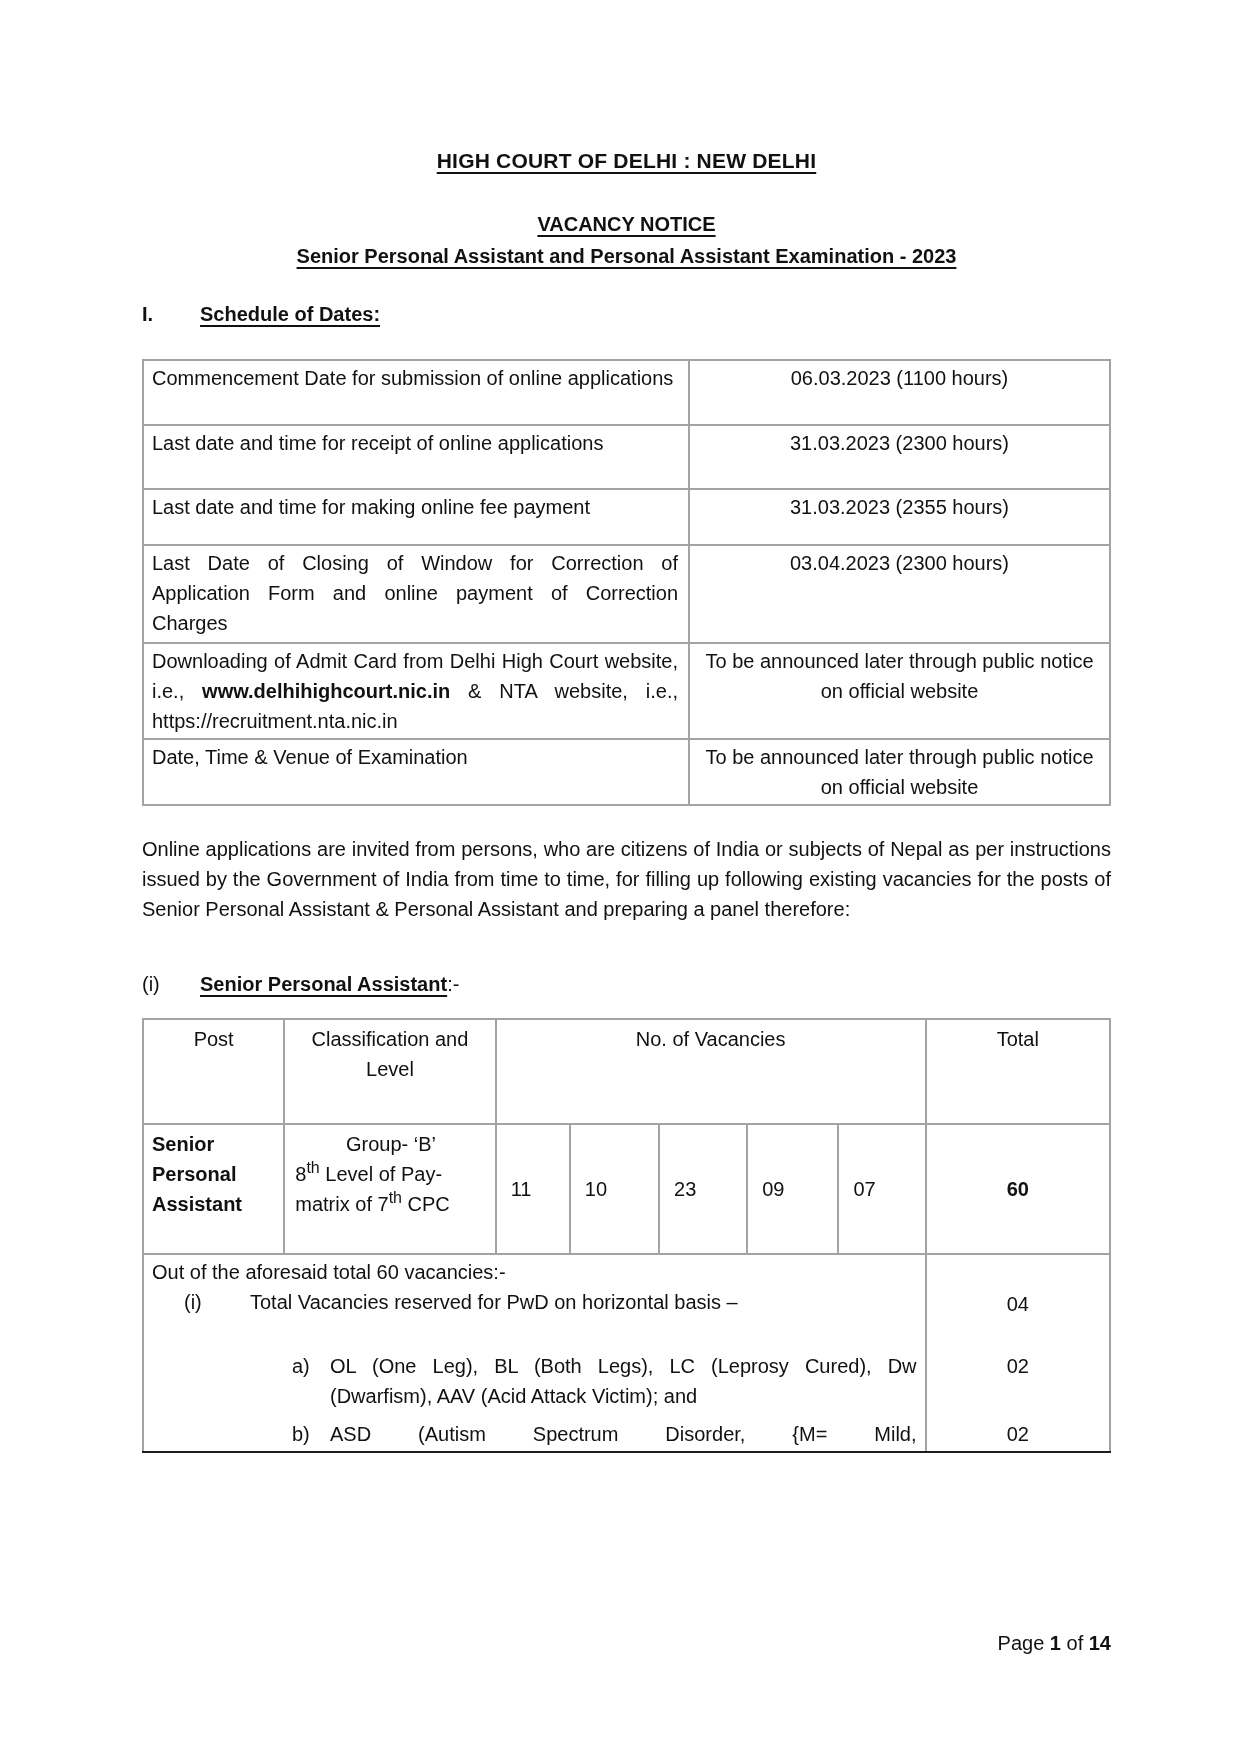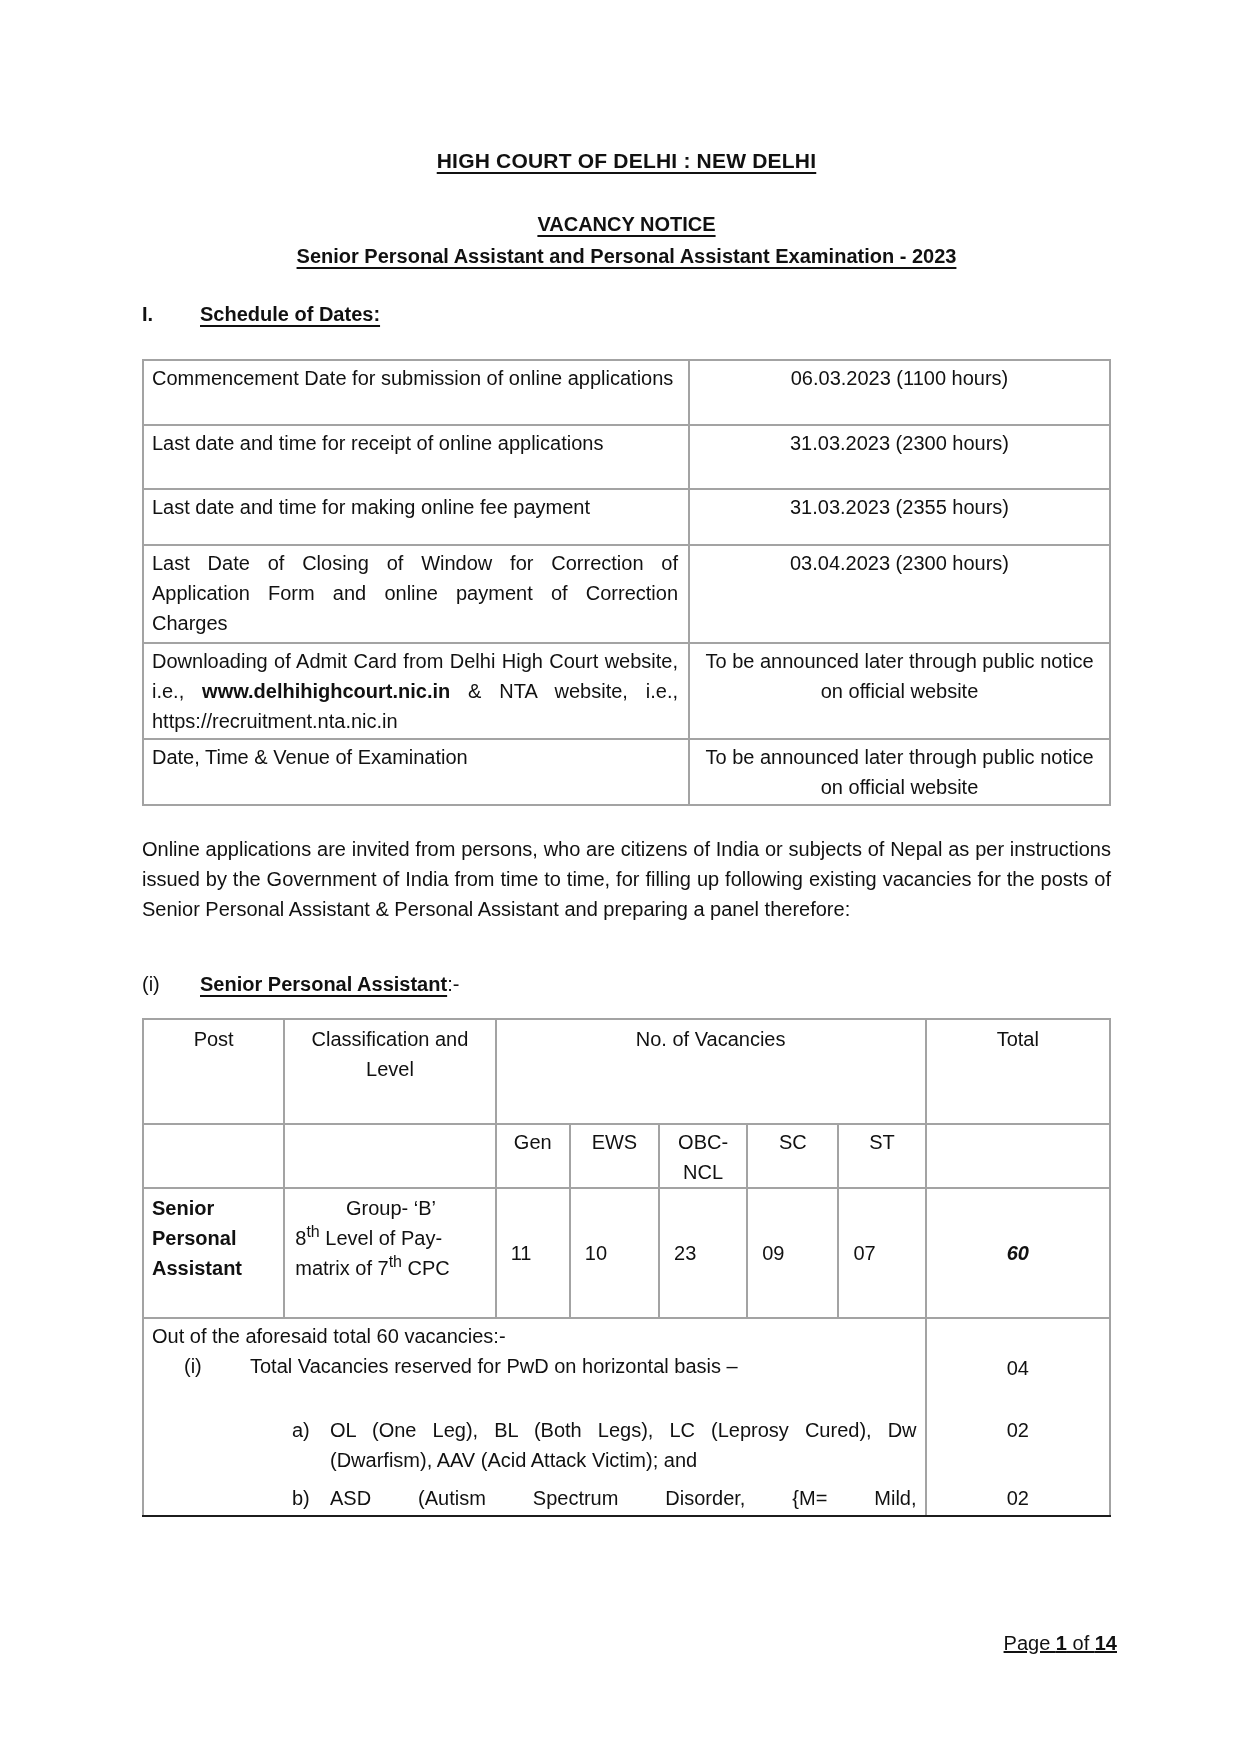--- a/index.html
+++ b/index.html
@@ -238,16 +238,6 @@
       <td colspan="5">No. of Vacancies</td>
       <td>Total</td>
     </tr>
-    <tr class="subhdr">
-      <td></td>
-      <td></td>
-      <td>Gen</td>
-      <td>EWS</td>
-      <td>OBC-NCL</td>
-      <td>SC</td>
-      <td>ST</td>
-      <td></td>
-    </tr>
     <tr class="datarow">
       <td class="post">Senior Personal Assistant</td>
       <td class="cls">

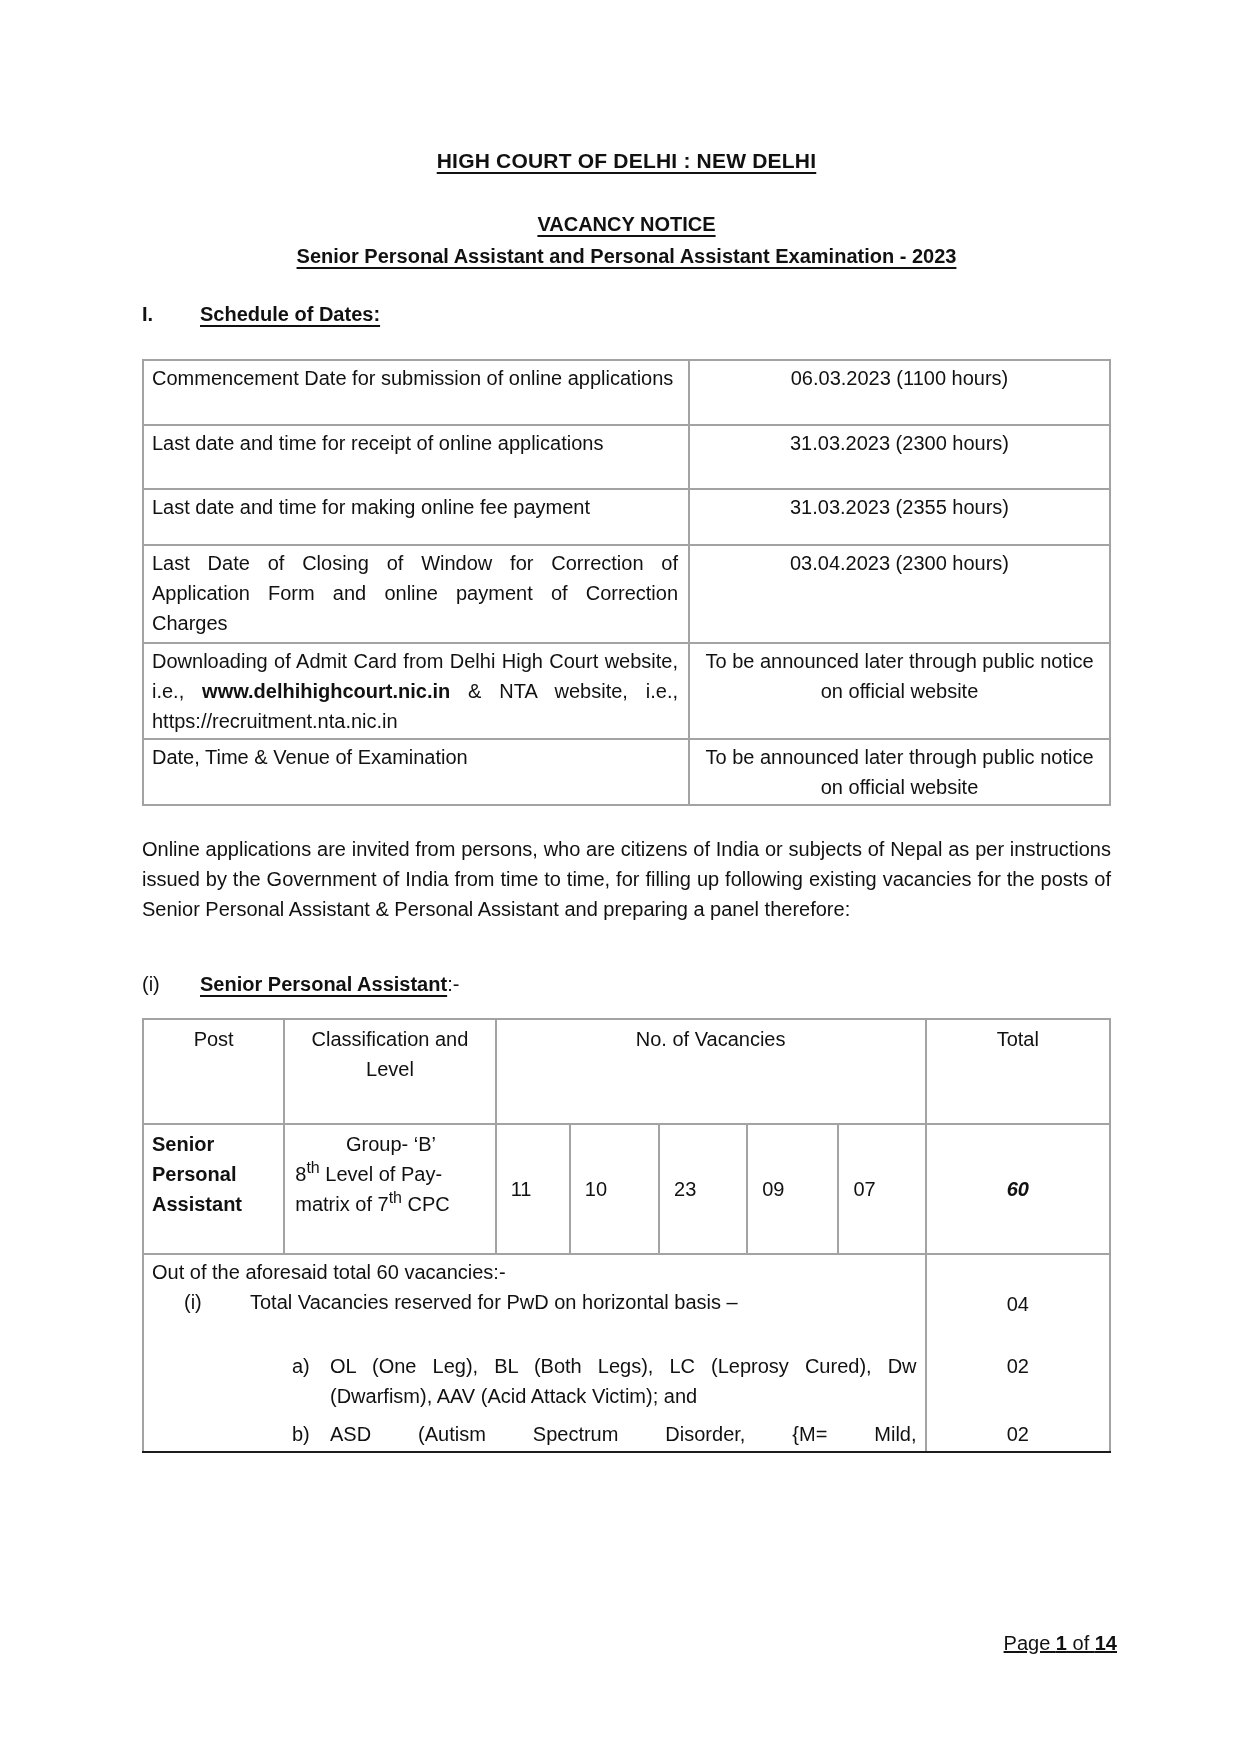--- a/index.html
+++ b/index.html
@@ -129,7 +129,6 @@
     vertical-align: middle;
     text-align: center;
     font-weight: bold;
-    font-style: italic;
   }
 
   

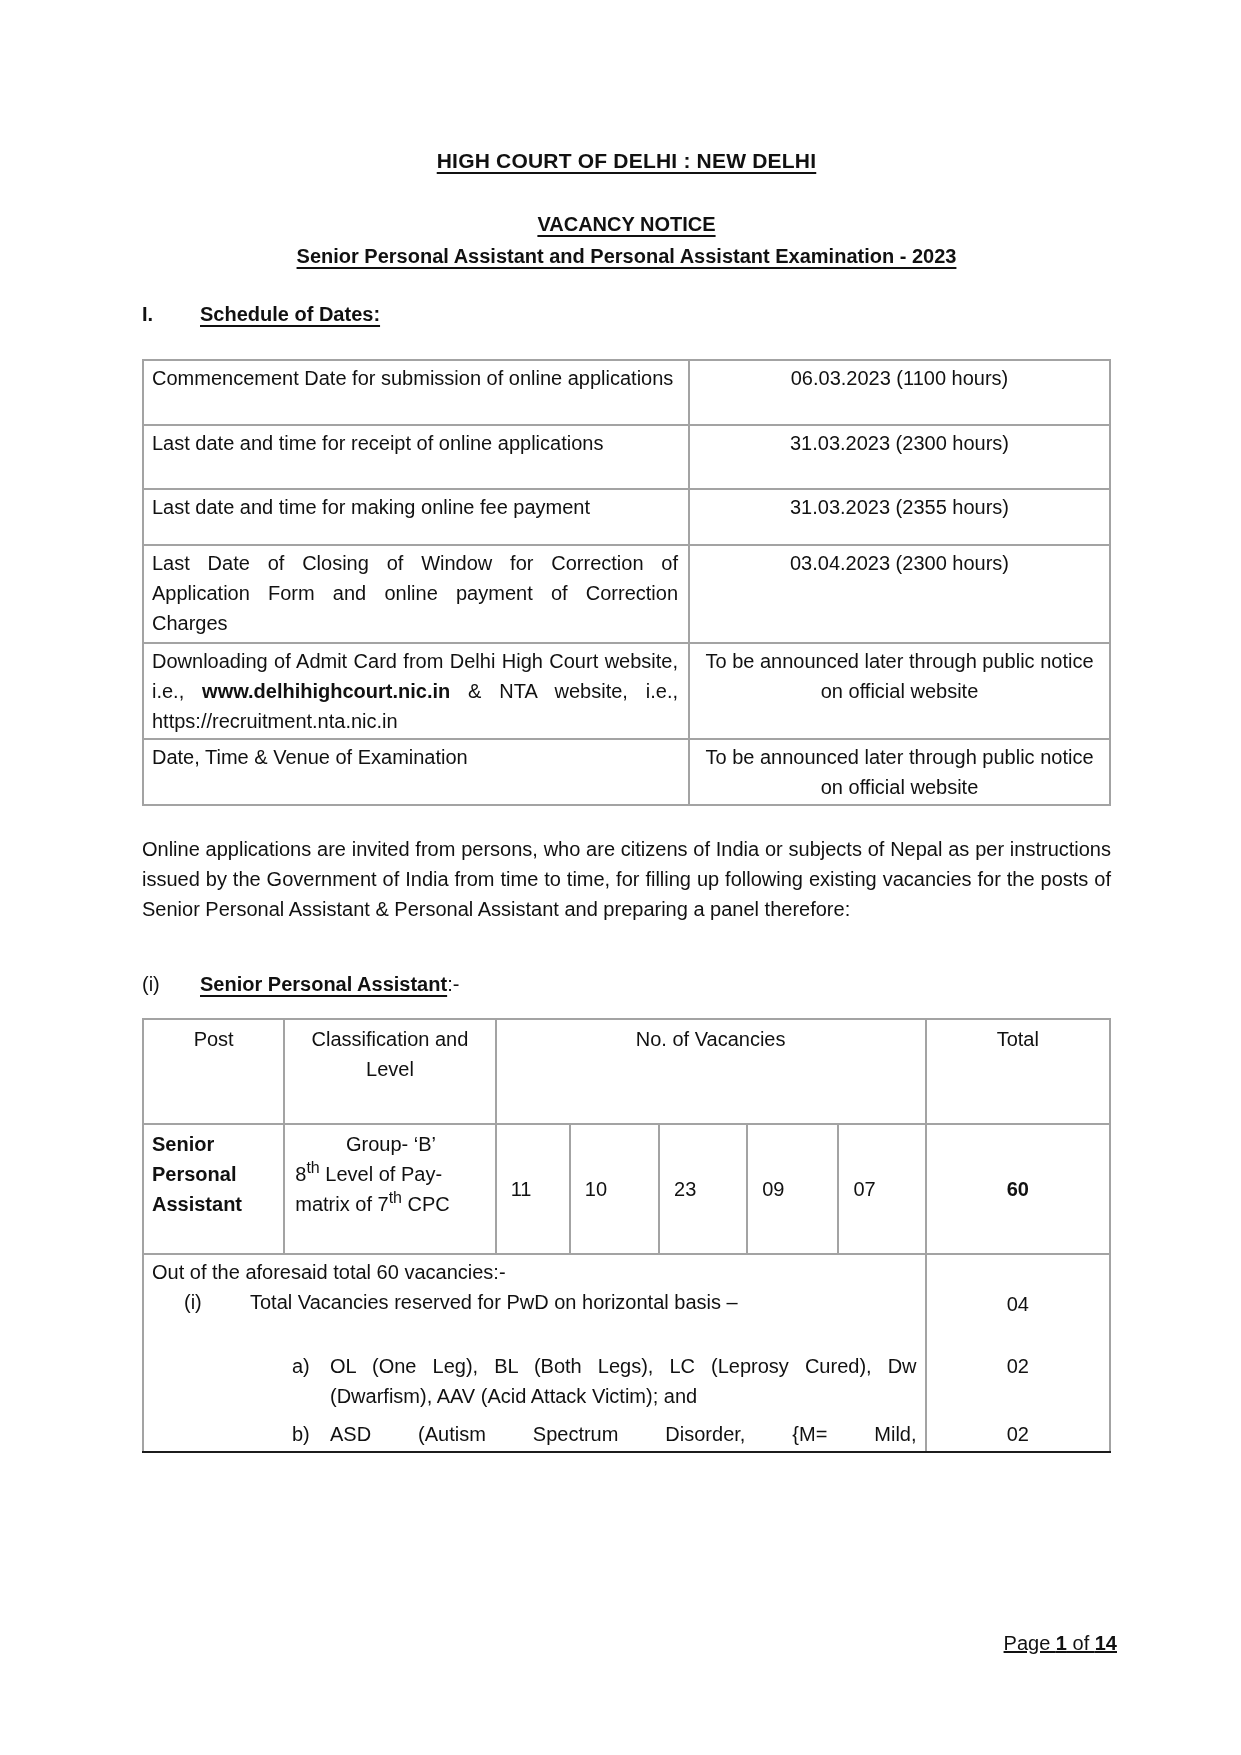--- a/index.html
+++ b/index.html
@@ -155,10 +155,9 @@
   .footer {
     position: absolute;
     top: 1628px;
-    right: 124px;
-    font-size: 20px;
-    line-height: 30px;
-    text-decoration: underline;
+    right: 130px;
+    font-size: 20px;
+    line-height: 30px;
   }
   .footer .b { font-weight: bold; }
 </style>

